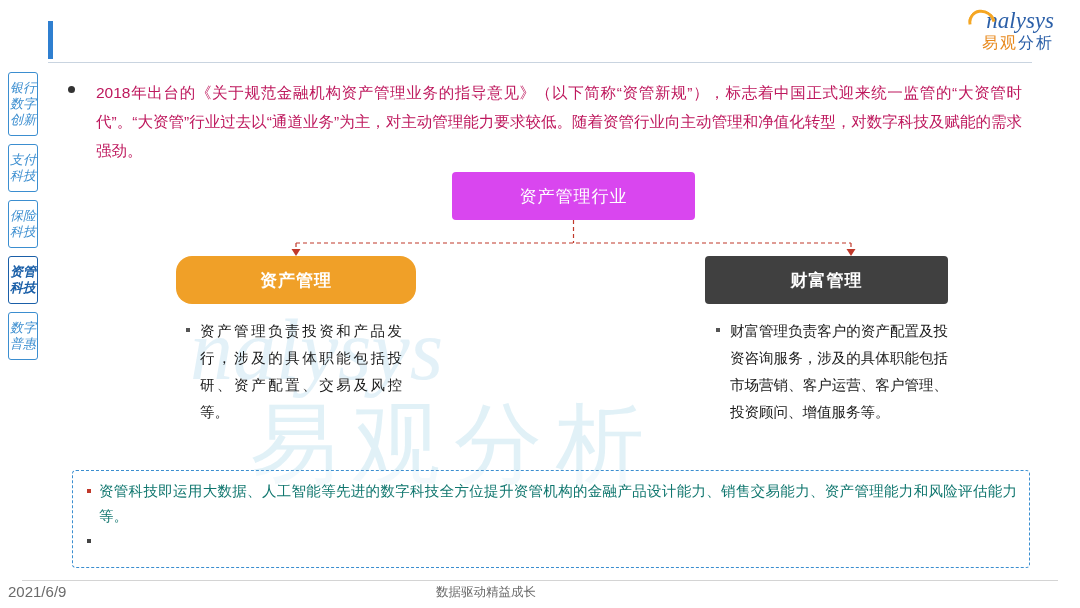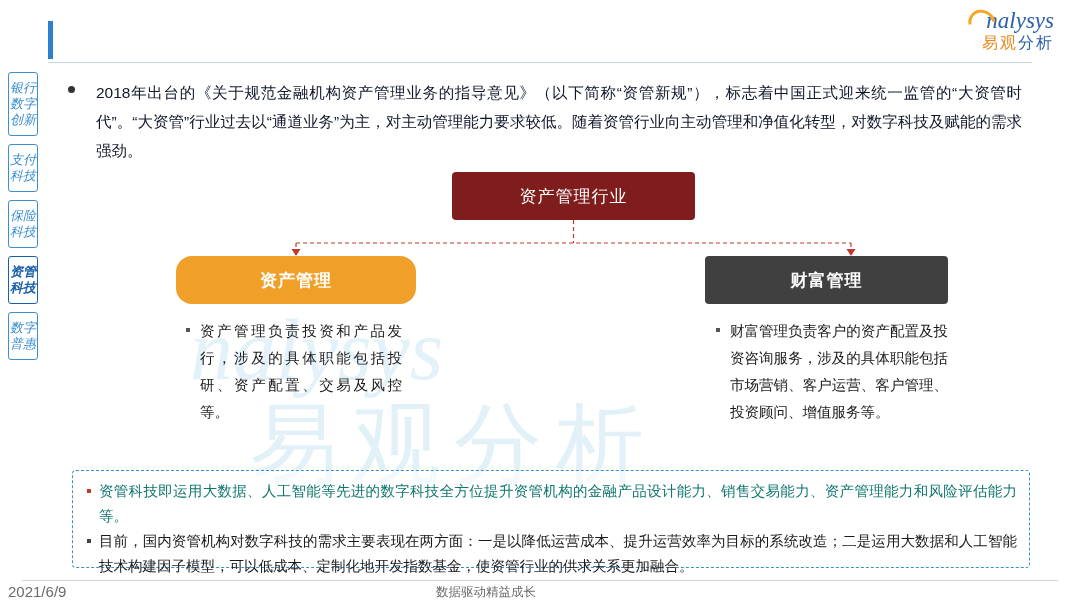--- a/index.html
+++ b/index.html
@@ -170,7 +170,7 @@
     margin-left: 34px;
     font-size: 15.5px;
     line-height: 29px;
-    color: #0f172a;
+    color: #be185d;
     text-align: justify;
   }
 

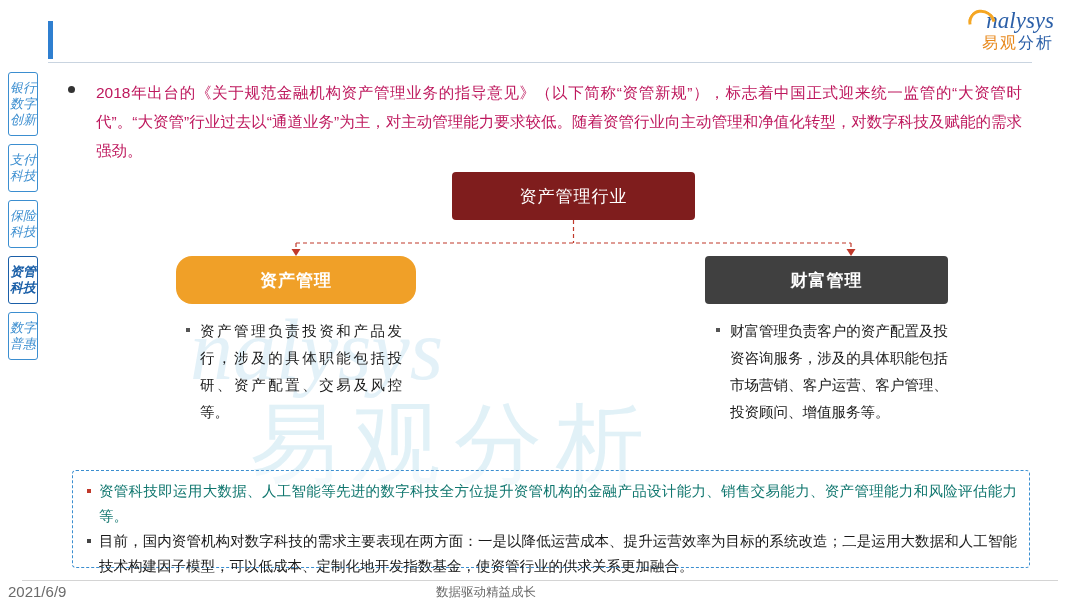--- a/index.html
+++ b/index.html
@@ -184,7 +184,7 @@
     top: 172px;
     width: 243px;
     height: 48px;
-    background: #7f1d1d;
+    background: #d946ef;
     border-radius: 4px;
     color: #fff;
     font-size: 17px;

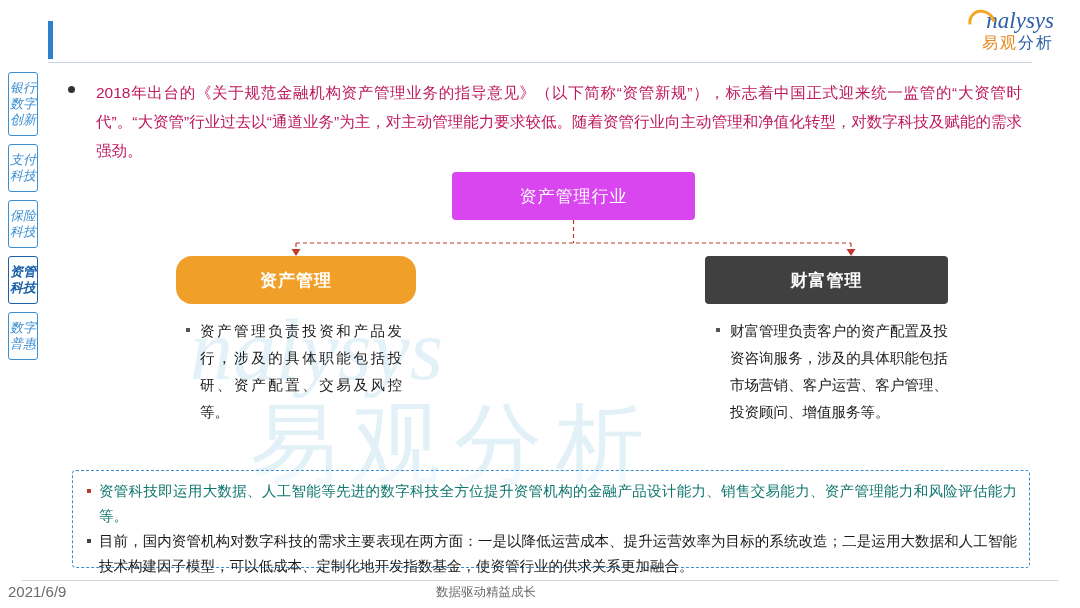--- a/index.html
+++ b/index.html
@@ -394,7 +394,6 @@
   </div>
   <div class="note-item black">
     <span class="sq"></span>
-    <span>目前，国内资管机构对数字科技的需求主要表现在两方面：一是以降低运营成本、提升运营效率为目标的系统改造；二是运用大数据和人工智能技术构建因子模型，可以低成本、定制化地开发指数基金，使资管行业的供求关系更加融合。</span>
   </div>
 </div>
 

